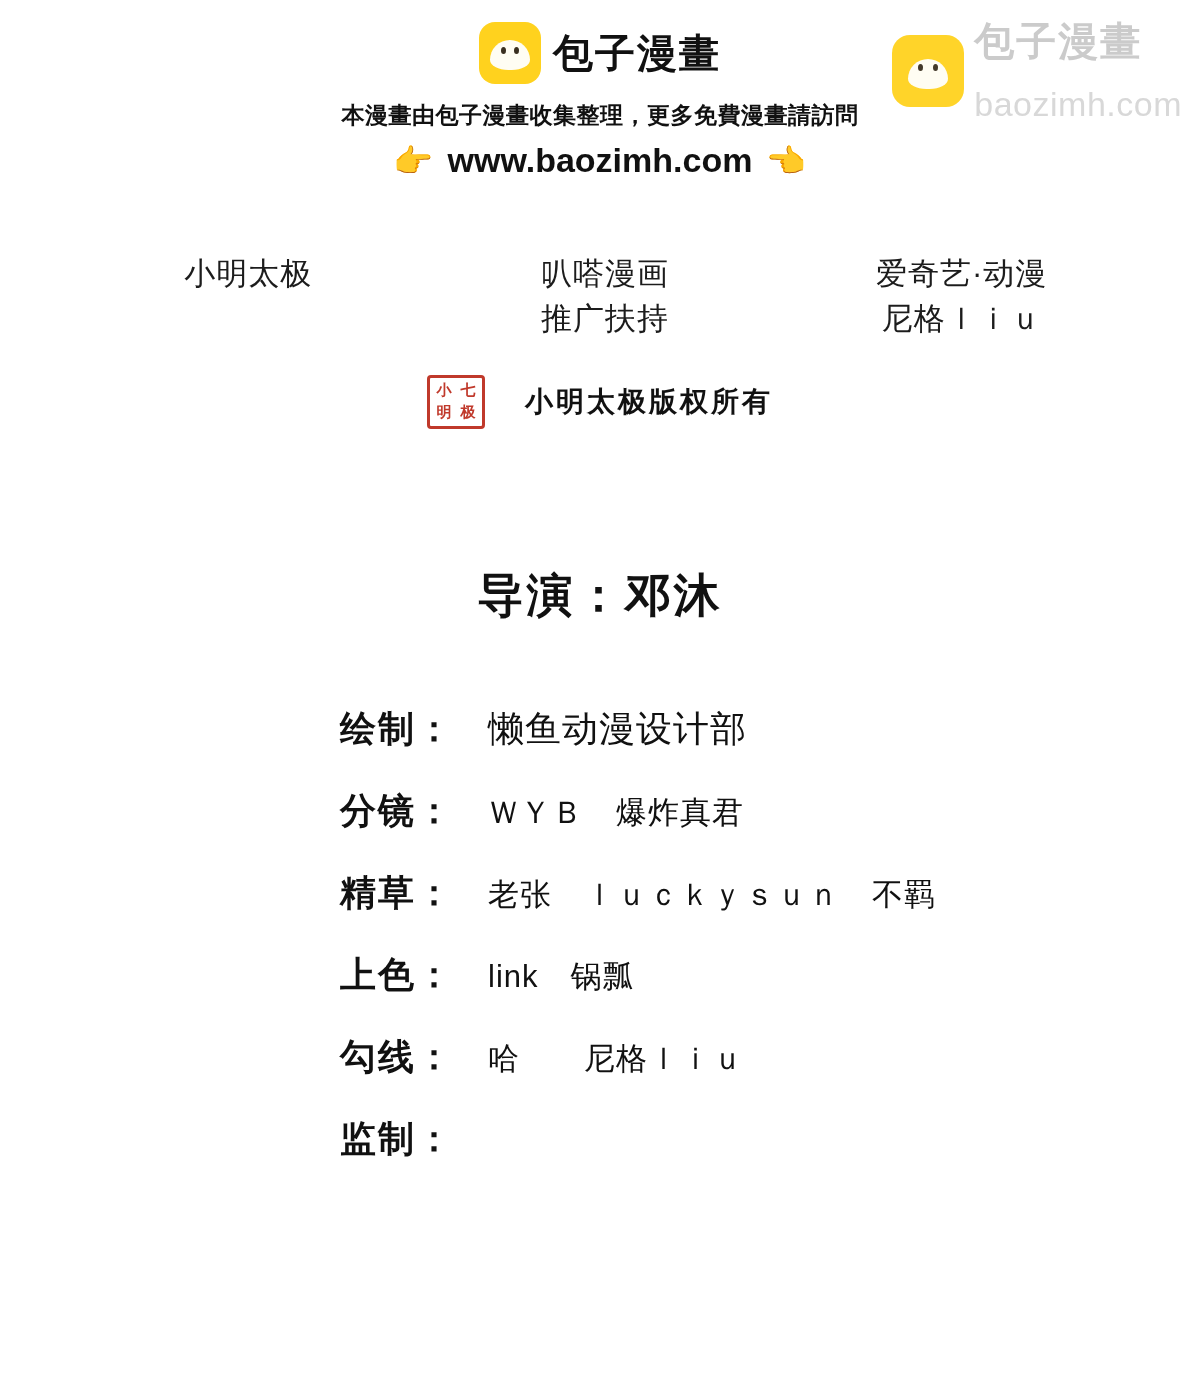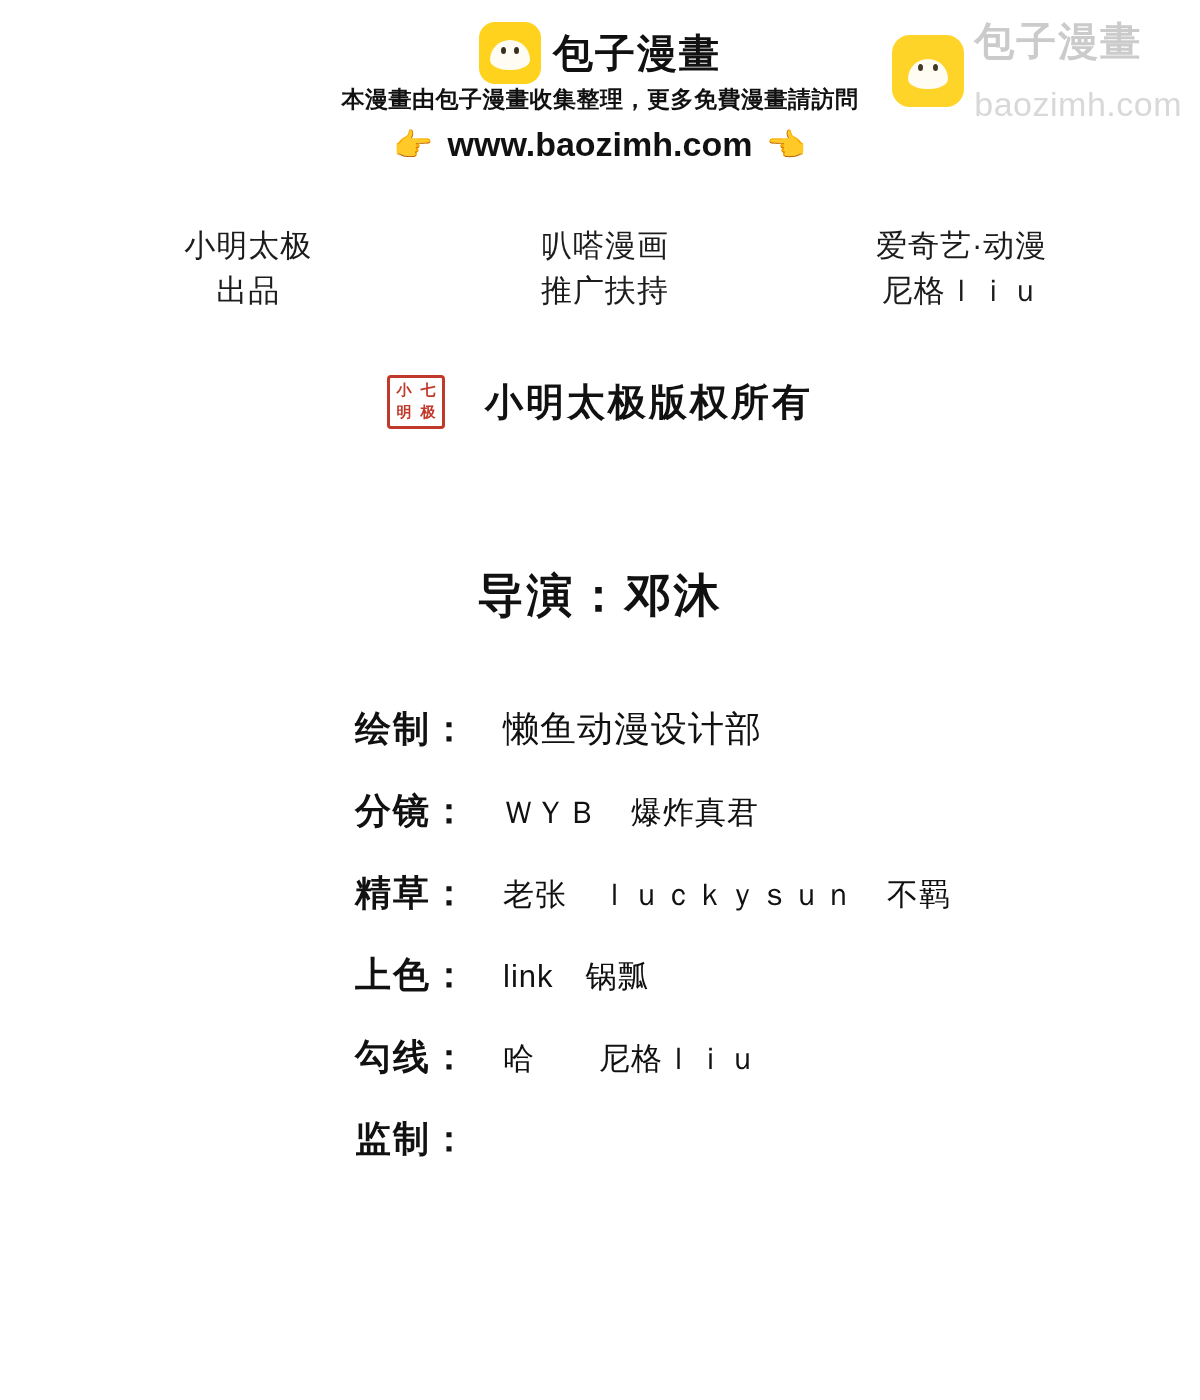--- a/index.html
+++ b/index.html
@@ -66,7 +66,7 @@
     color: #111;
   }
   .brand-note {
-    margin-top: 0;
+    margin-top: 16px;
     font-size: 23px;
     font-weight: bold;
     color: #111;

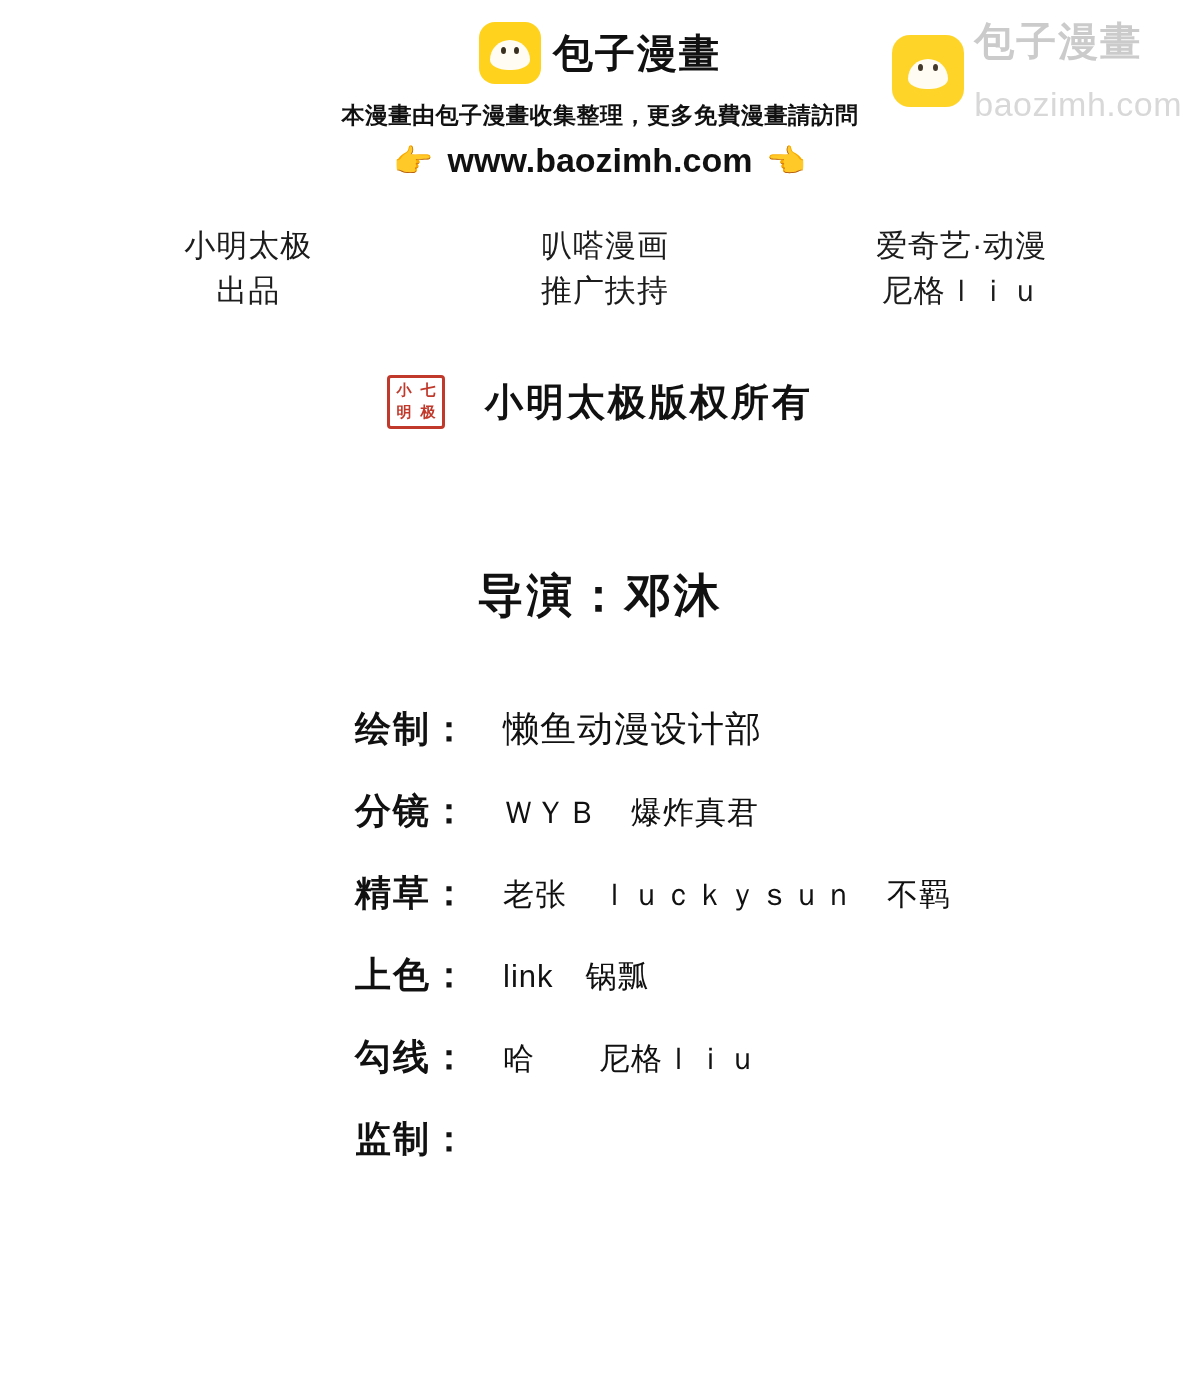--- a/index.html
+++ b/index.html
@@ -123,7 +123,7 @@
   
   .studio-row {
     position: absolute;
-    top: 224px;
+    top: 252px;
     left: 70px;
     width: 1070px;
     display: flex;

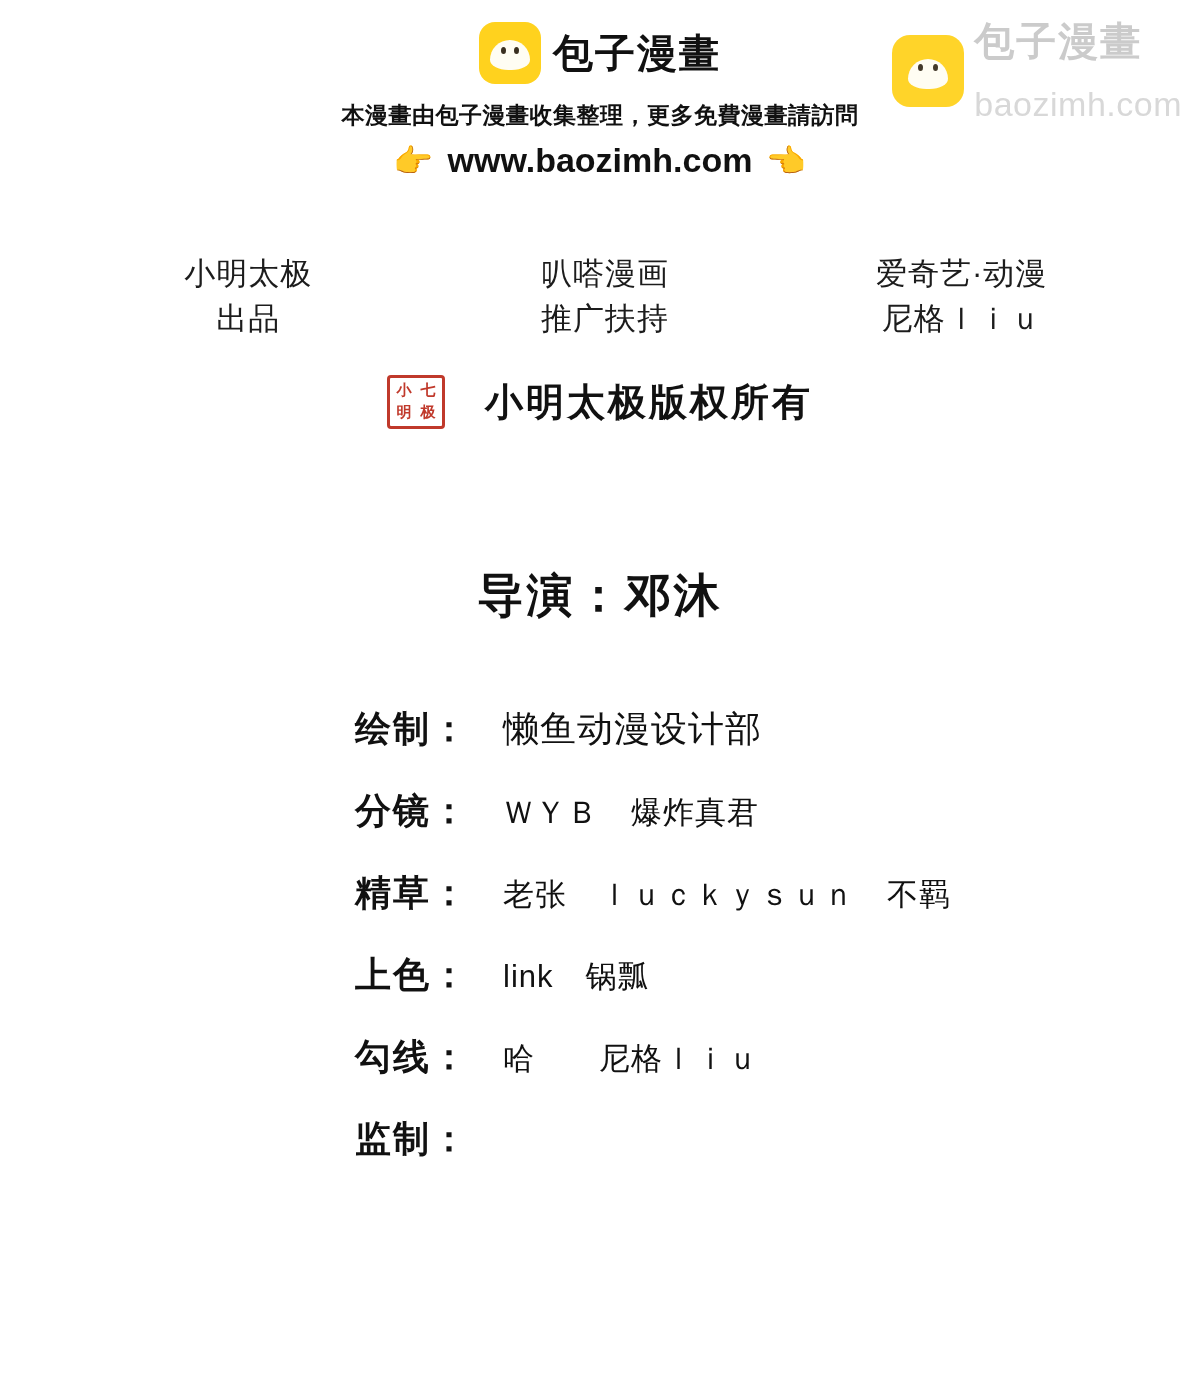--- a/index.html
+++ b/index.html
@@ -257,7 +257,6 @@
 <div class="studio-row">
   <div class="studio-col">
     <div>小明太极</div>
-    <div>出品</div>
   </div>
   <div class="studio-col">
     <div>叭嗒漫画</div>

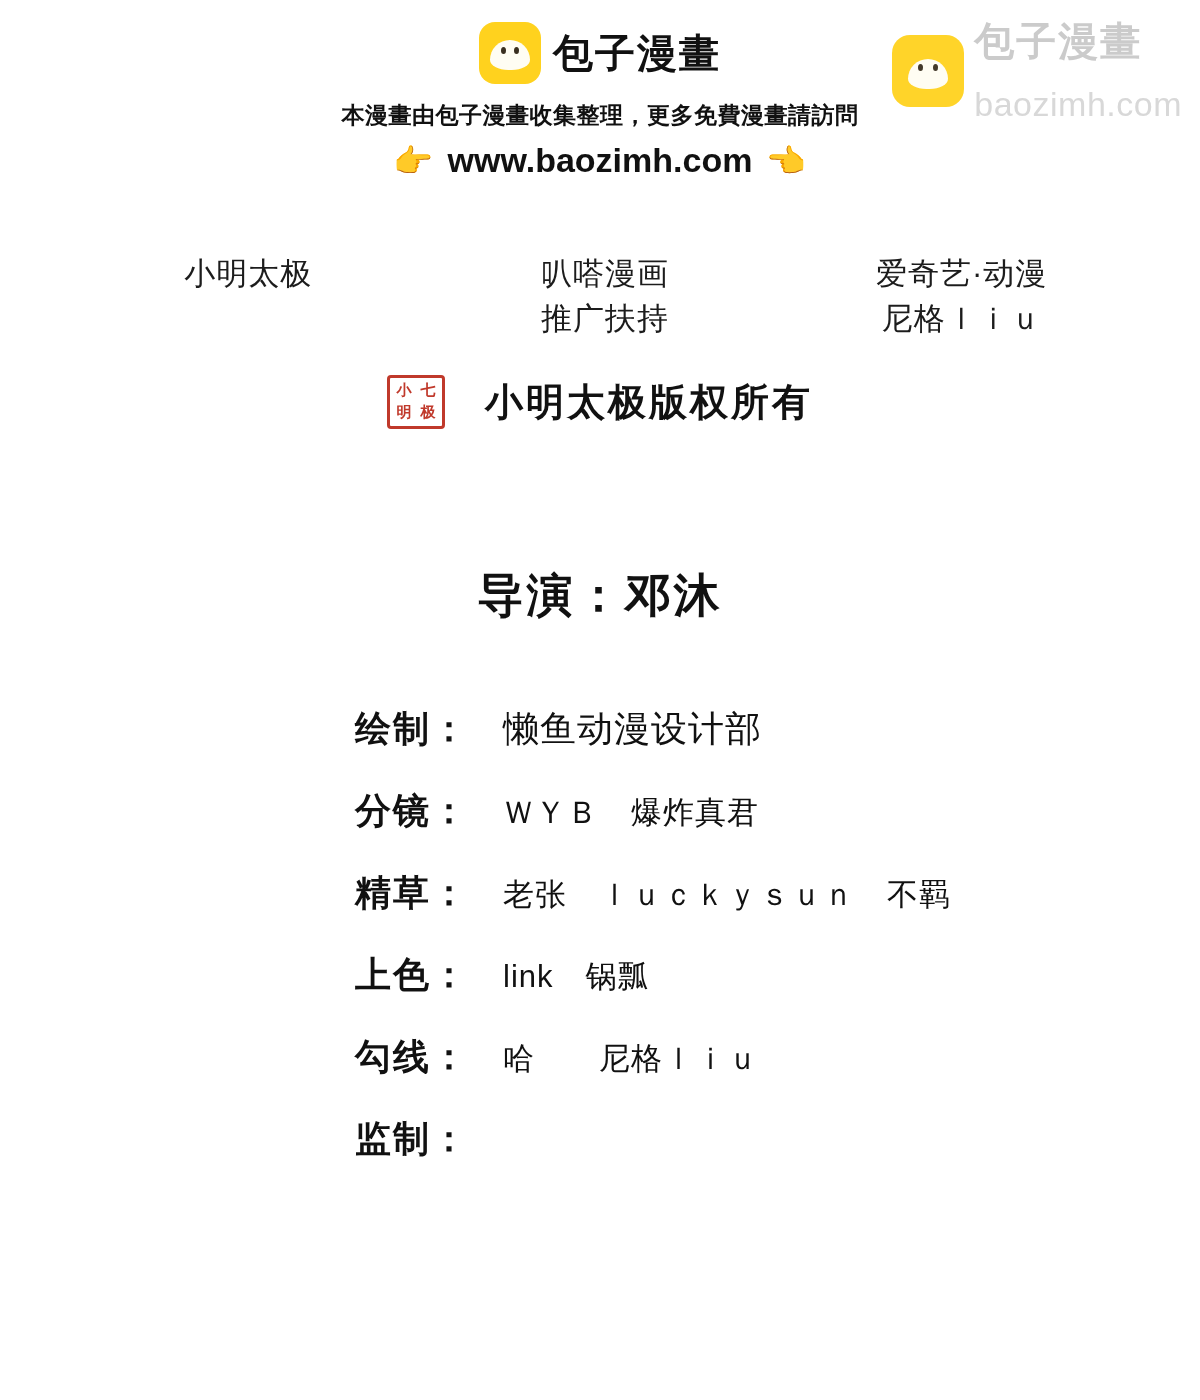--- a/index.html
+++ b/index.html
@@ -172,7 +172,7 @@
     justify-content: center;
   }
   .seal-text {
-    font-size: 38px;
+    font-size: 28px;
     font-weight: bold;
     letter-spacing: 3px;
     color: #111;

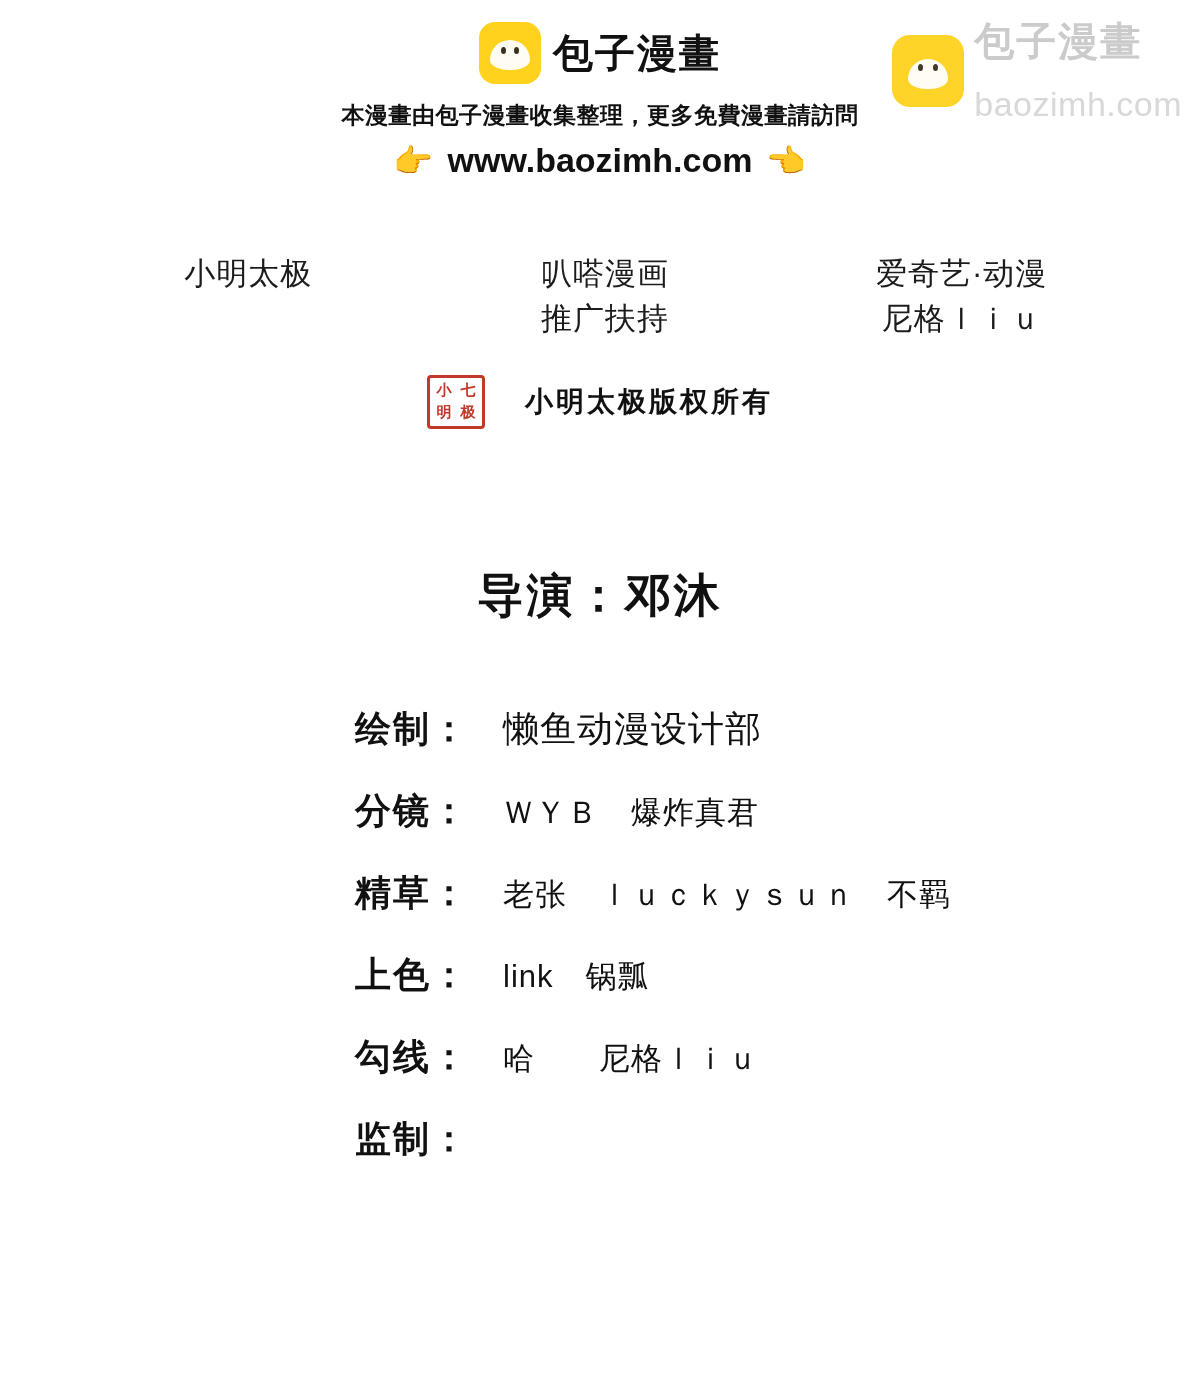--- a/index.html
+++ b/index.html
@@ -195,7 +195,7 @@
   .staff-list {
     position: absolute;
     top: 705px;
-    left: 355px;
+    left: 340px;
     width: 760px;
   }
   .staff-row {

